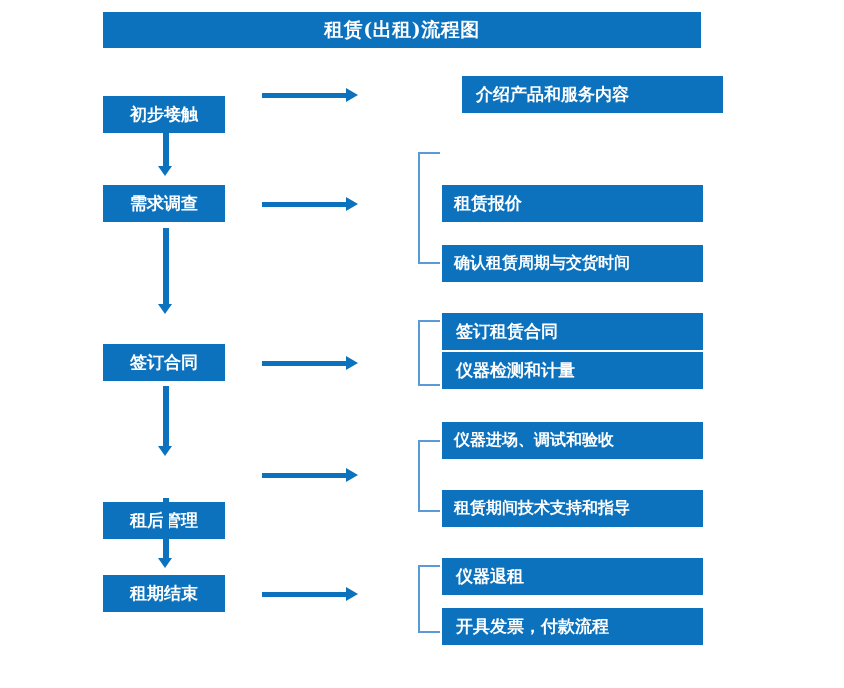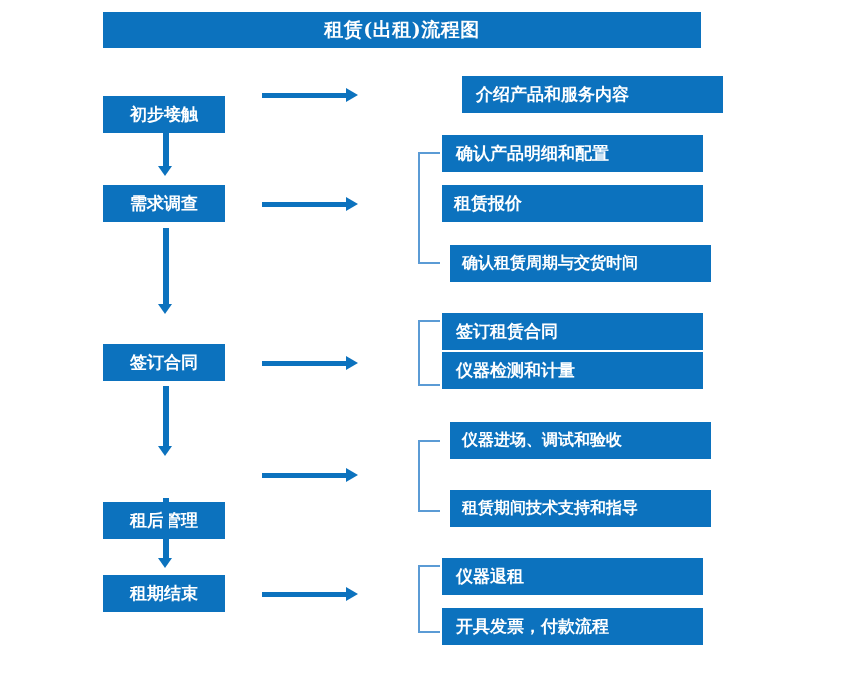--- a/index.html
+++ b/index.html
@@ -154,7 +154,6 @@
 
   <div class="bracket" style="left:418px; top:152px; height:112px;"></div>
 
-  <div class="task-box" style="top:135px;">确认产品明细和配置</div>
   <div class="task-box" style="top:185px;padding-left:12px;">租赁报价</div>
   <div class="task-box tight" style="top:245px;">确认租赁周期与交货时间</div>
 

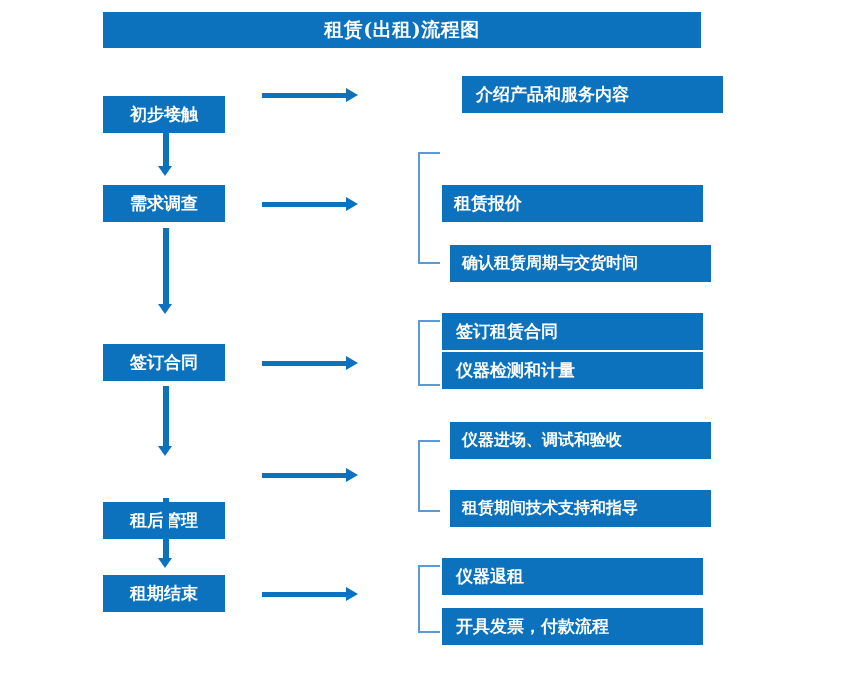--- a/index.html
+++ b/index.html
@@ -68,7 +68,6 @@
   .task-box.tight {
     font-size: 16px;
     padding-left: 12px;
-    margin-left: 8px;
   }
   
   .v-arrow {

